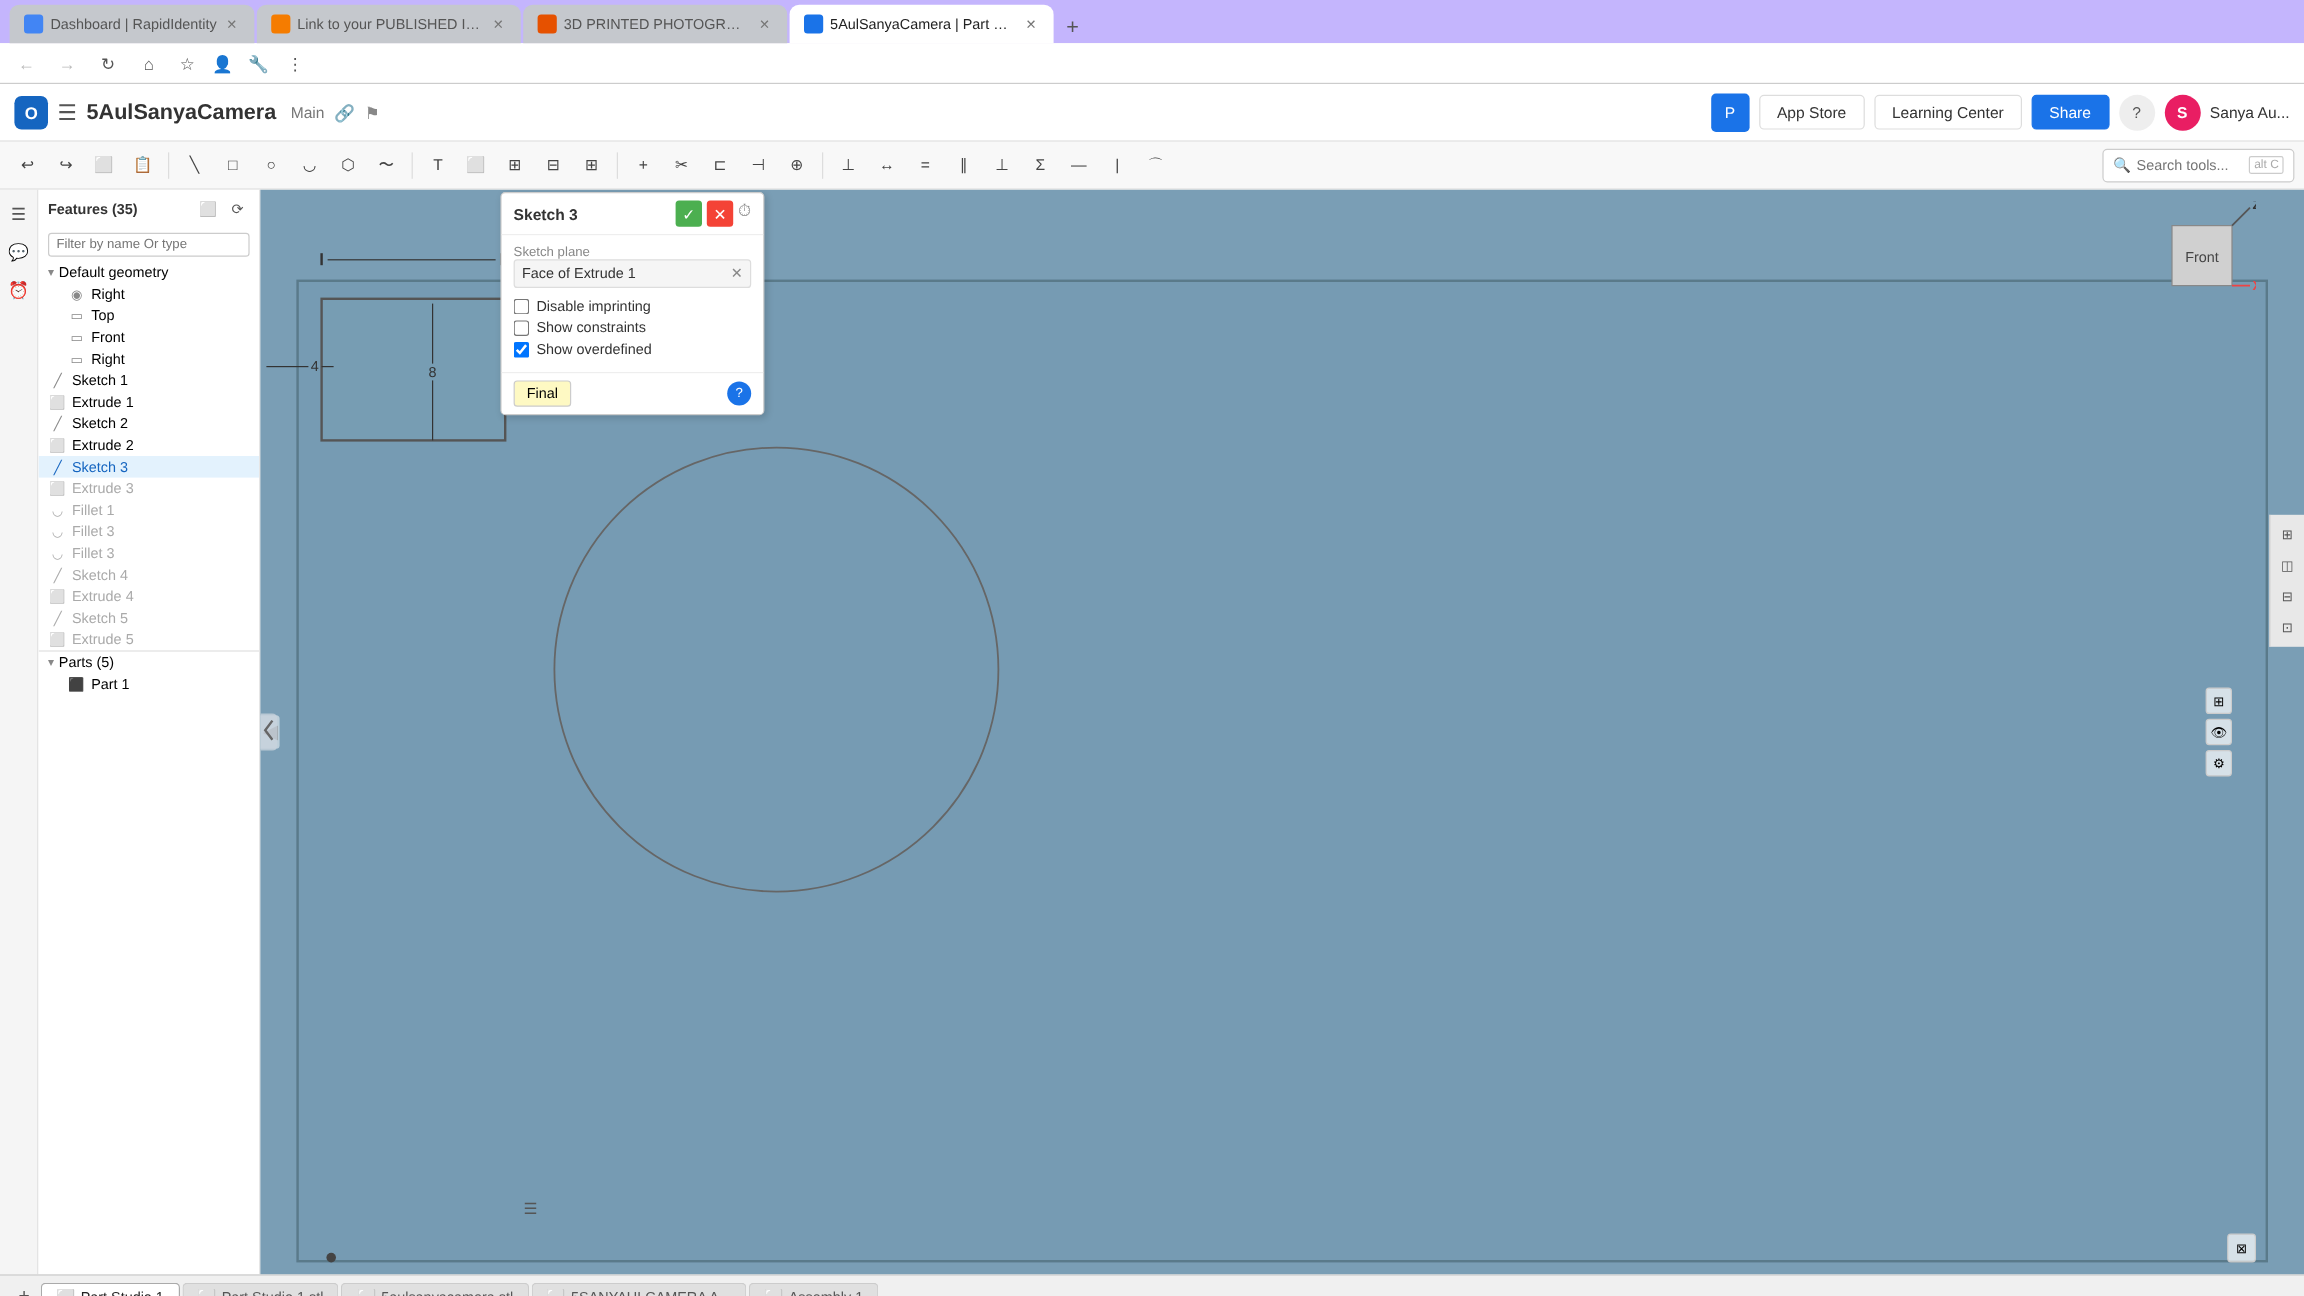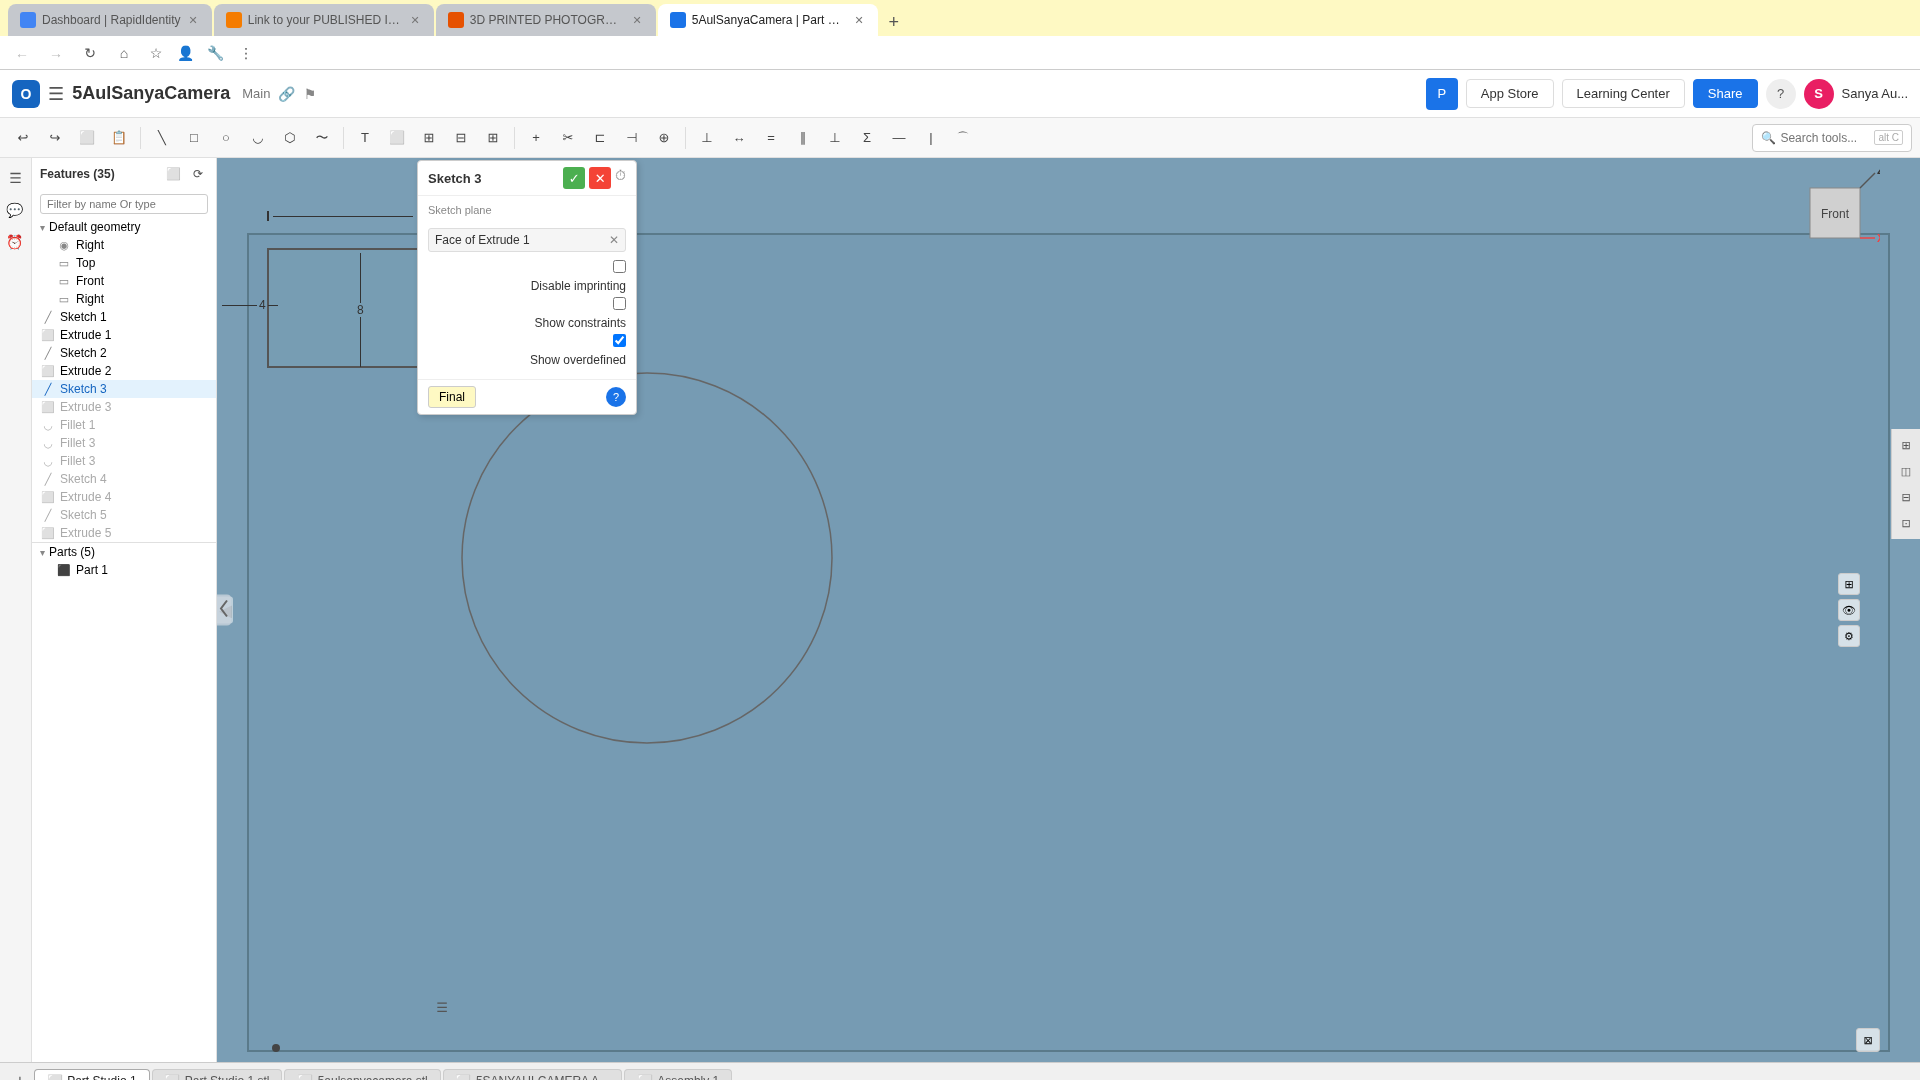--- a/index.html
+++ b/index.html
@@ -4,7 +4,7 @@
   <style>
     * { margin: 0; padding: 0; box-sizing: border-box; }
     body { font-family: 'Segoe UI', Arial, sans-serif; font-size: 13px; background: #f0f0f0; width: 1920px; height: 1080px; overflow: hidden; }
-    .tab-bar { display: flex; align-items: flex-end; height: 36px; background: #fef9c3; padding: 0 8px; gap: 2px; }
+    .tab-bar { display: flex; align-items: flex-end; height: 36px; background: #c4b5fd; padding: 0 8px; gap: 2px; }
     .tab { display: flex; align-items: center; height: 32px; padding: 0 12px; border-radius: 8px 8px 0 0; font-size: 12px; gap: 6px; cursor: pointer; max-width: 220px; min-width: 60px; }
     .tab.inactive { background: #c5c8cd; color: #555; }
     .tab.active { background: #fff; color: #222; }

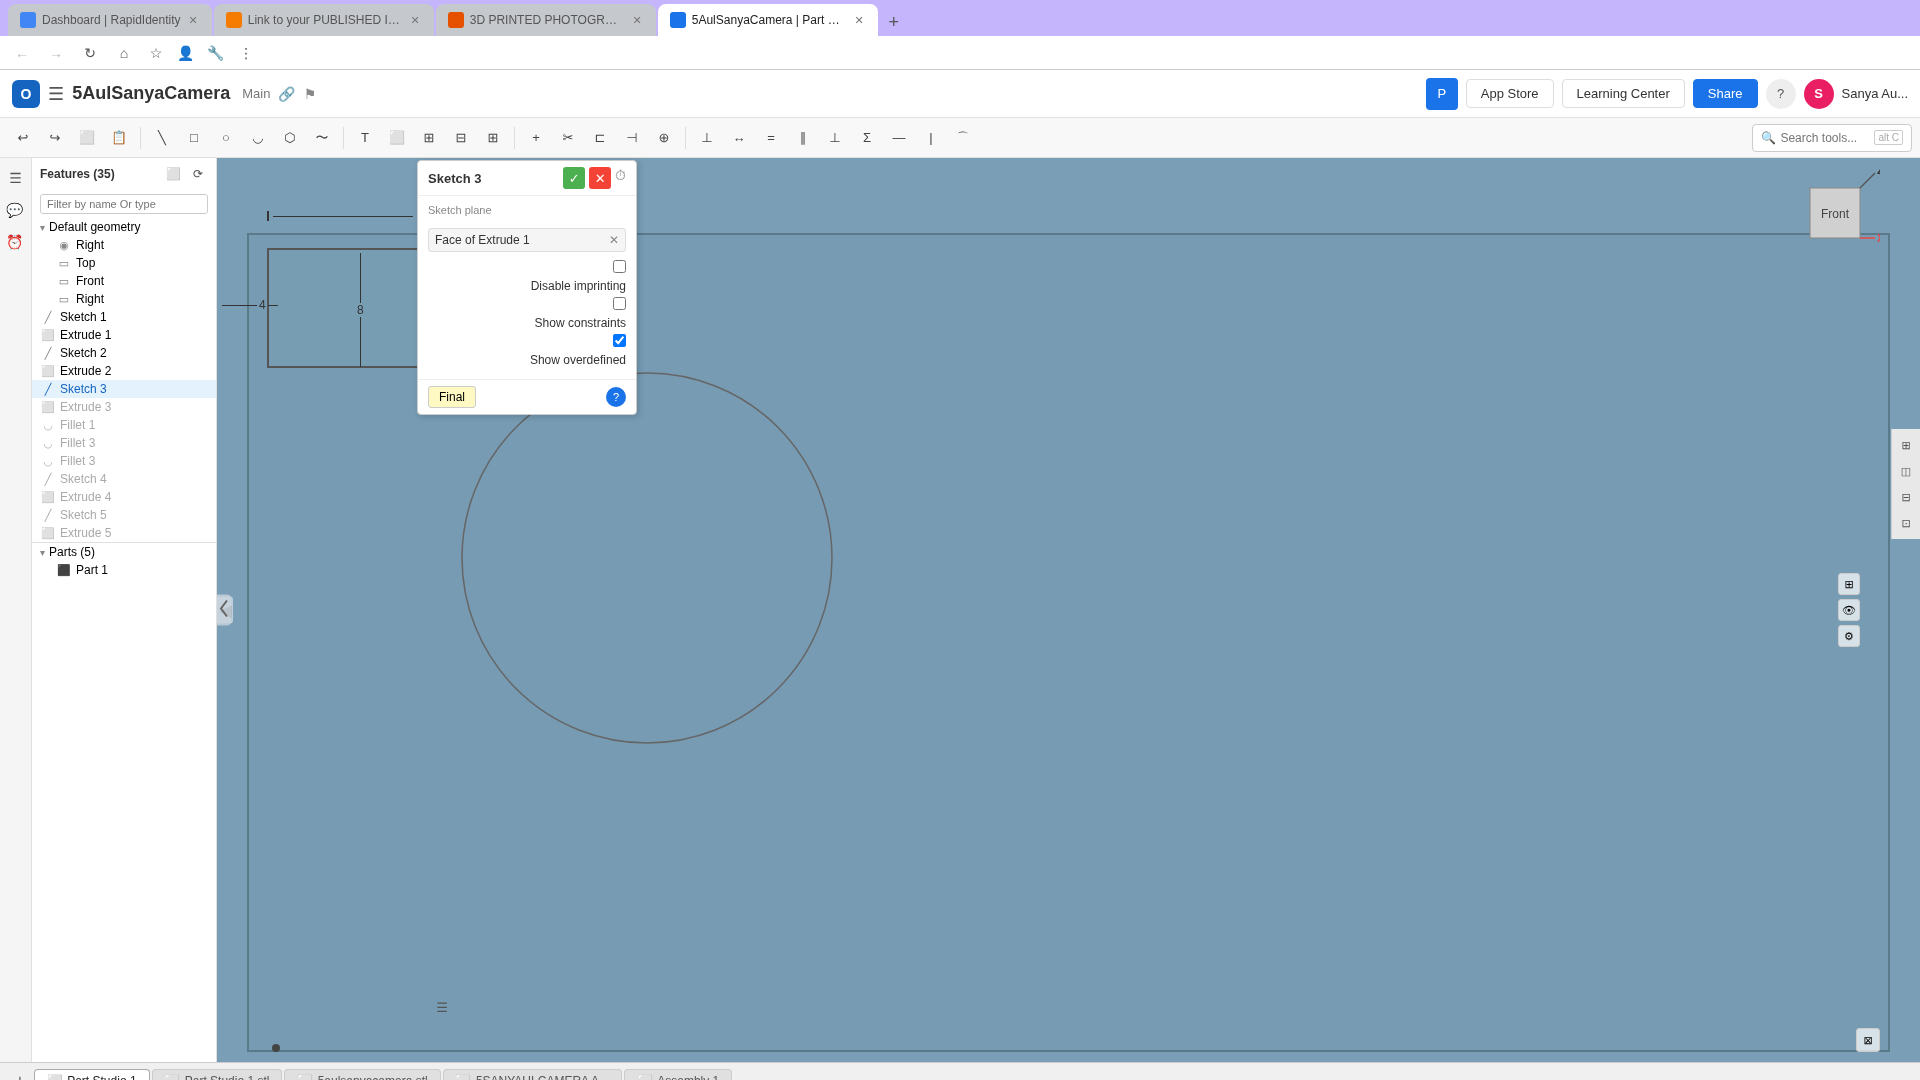--- a/index.html
+++ b/index.html
@@ -79,7 +79,7 @@
     .sketch-ok { width: 22px; height: 22px; background: #4caf50; border-radius: 3px; display: flex; align-items: center; justify-content: center; cursor: pointer; color: white; font-size: 13px; }
     .sketch-cancel { width: 22px; height: 22px; background: #f44336; border-radius: 3px; display: flex; align-items: center; justify-content: center; cursor: pointer; color: white; font-size: 13px; }
     .sketch-panel-body { padding: 8px 10px; }
-    .sketch-plane-label { font-size: 11px; color: #888; margin-bottom: 12px; }
+    .sketch-plane-label { font-size: 11px; color: #888; margin-bottom: 0; }
     .sketch-plane-value { display: flex; align-items: center; justify-content: space-between; background: #f5f5f5; border: 1px solid #ddd; border-radius: 3px; padding: 4px 6px; font-size: 12px; color: #333; margin-bottom: 8px; }
     .sketch-plane-x { cursor: pointer; color: #888; font-size: 12px; }
     .sketch-check-item { display: flex; align-items: flex-end; gap: 6px; font-size: 12px; color: #333; margin-bottom: 4px; flex-direction: column; }

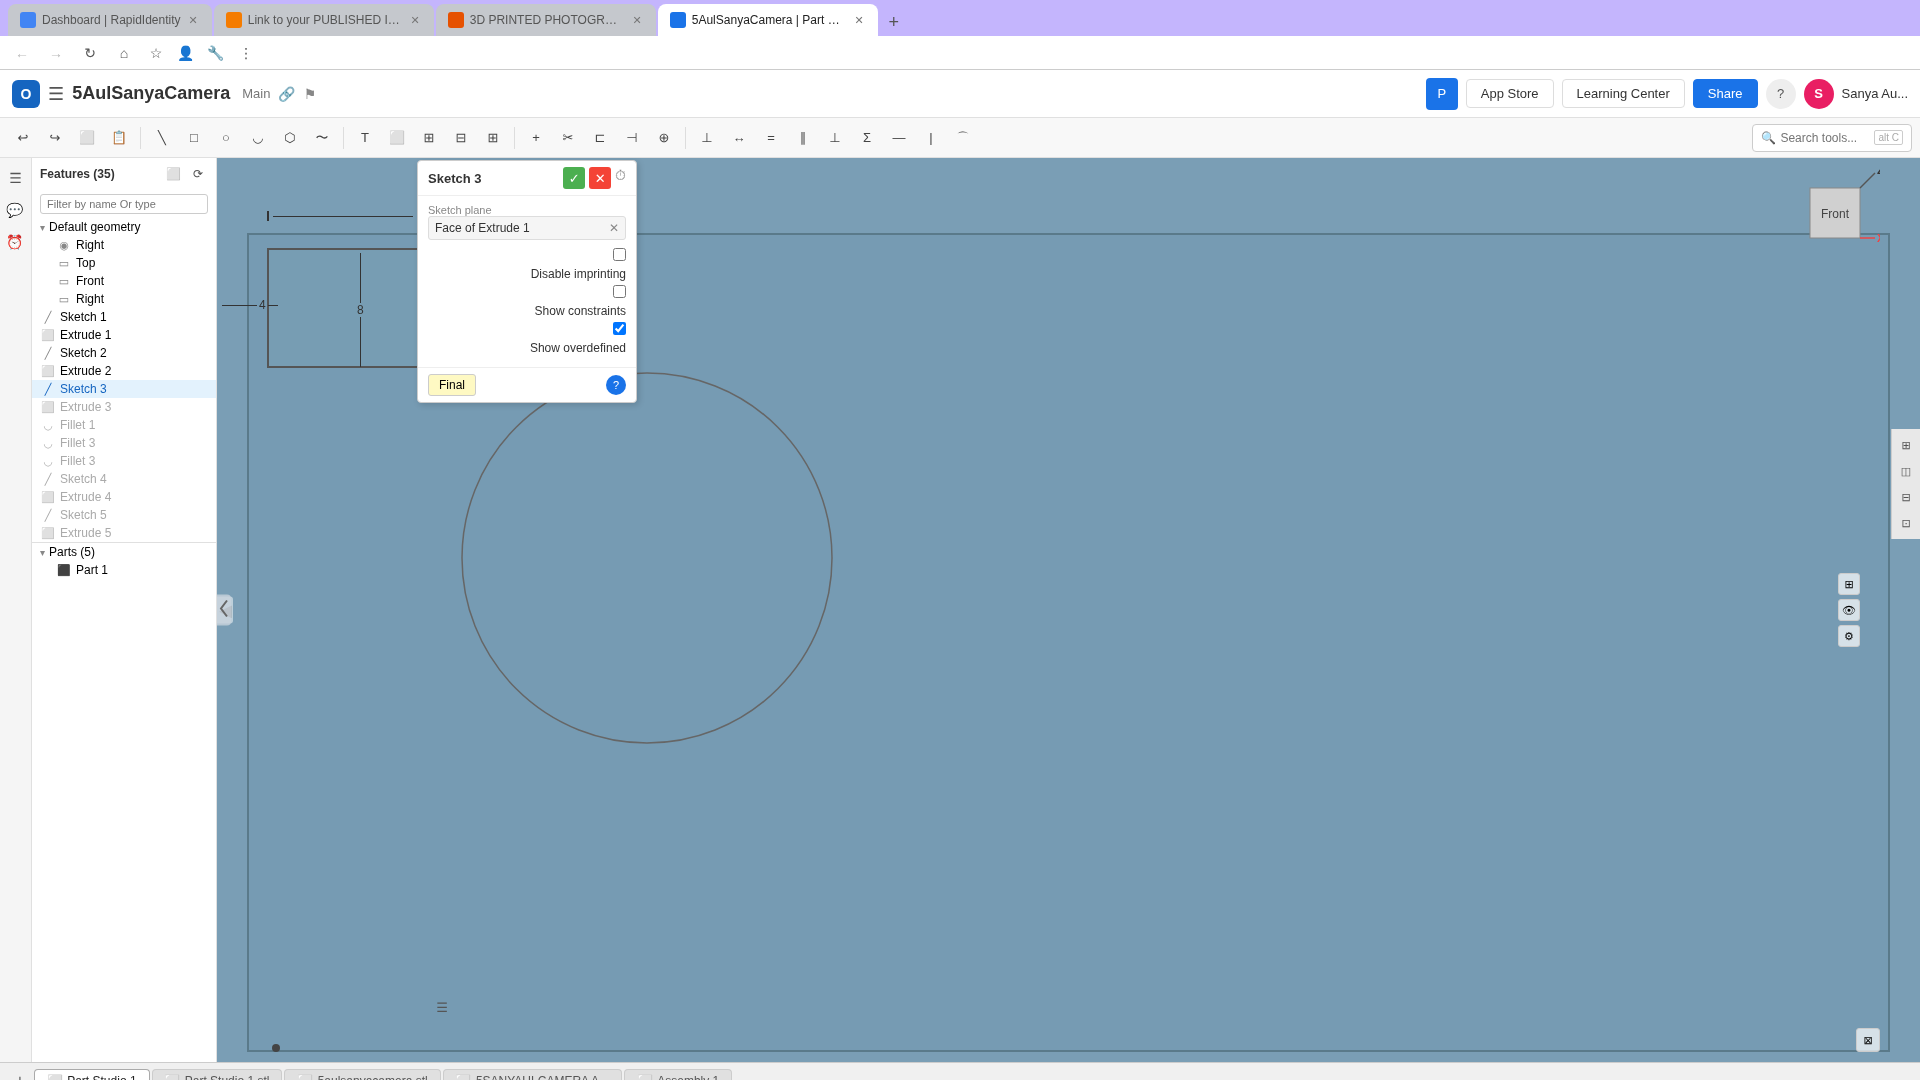--- a/index.html
+++ b/index.html
@@ -82,7 +82,7 @@
     .sketch-plane-label { font-size: 11px; color: #888; margin-bottom: 0; }
     .sketch-plane-value { display: flex; align-items: center; justify-content: space-between; background: #f5f5f5; border: 1px solid #ddd; border-radius: 3px; padding: 4px 6px; font-size: 12px; color: #333; margin-bottom: 8px; }
     .sketch-plane-x { cursor: pointer; color: #888; font-size: 12px; }
-    .sketch-check-item { display: flex; align-items: flex-end; gap: 6px; font-size: 12px; color: #333; margin-bottom: 4px; flex-direction: column; }
+    .sketch-check-item { display: flex; align-items: center; gap: 6px; font-size: 12px; color: #333; margin-bottom: 4px; }
     .sketch-check-item input[type=checkbox] { cursor: pointer; }
     .sketch-footer { display: flex; align-items: center; justify-content: space-between; padding: 6px 10px; border-top: 1px solid #eee; }
     .final-btn { padding: 3px 10px; background: #fef9c3; border: 1px solid #ccc; border-radius: 3px; font-size: 12px; cursor: pointer; }

